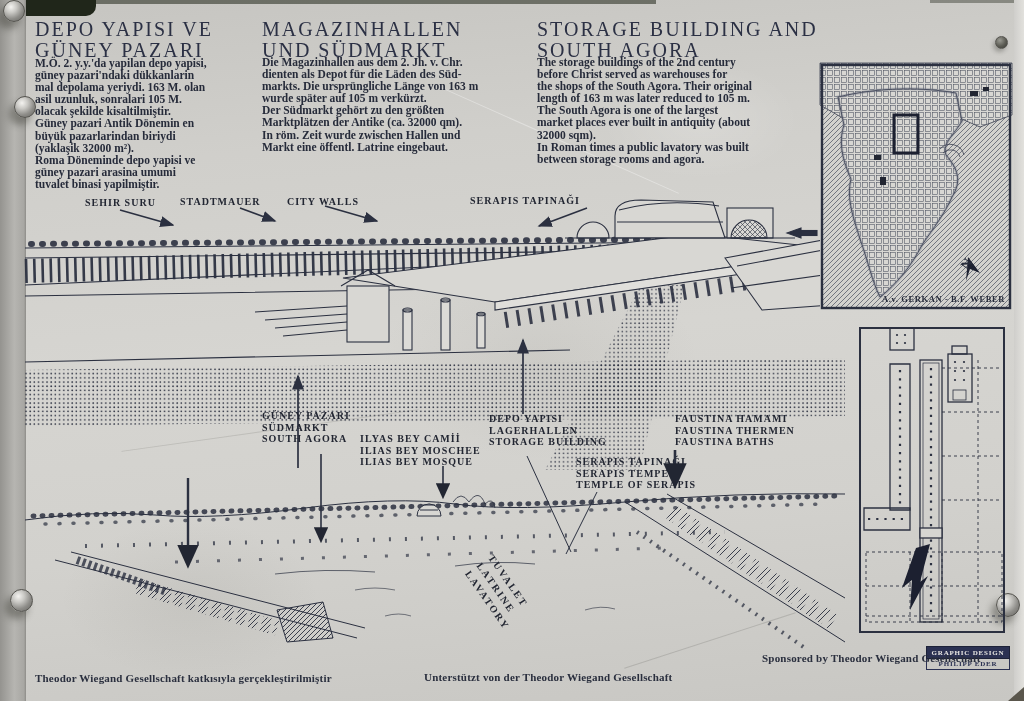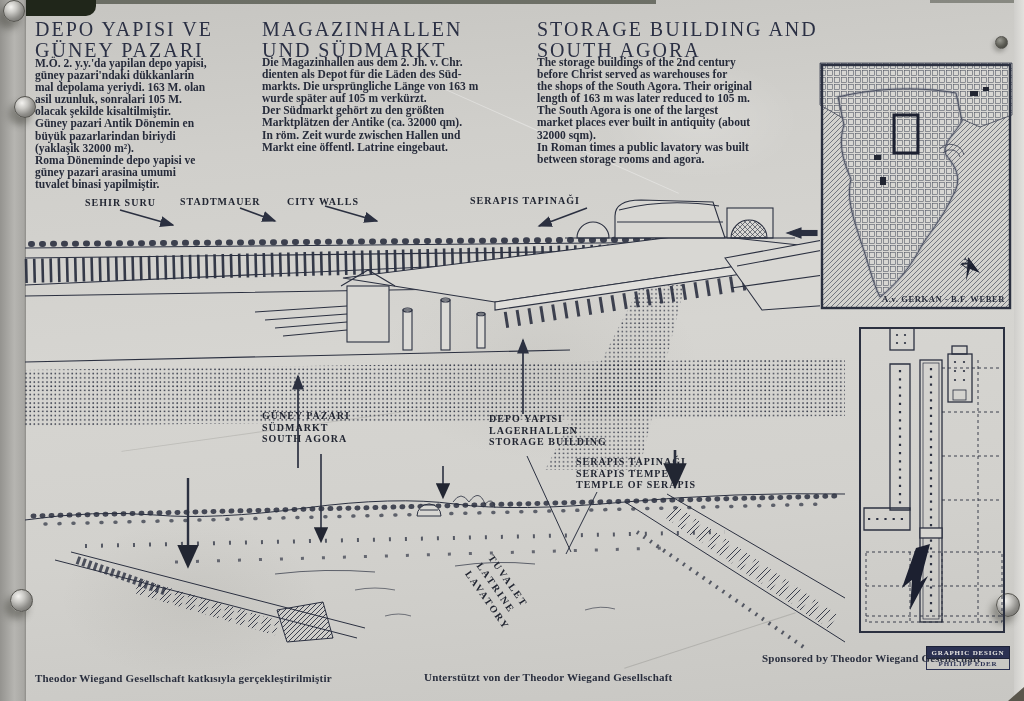--- a/index.html
+++ b/index.html
@@ -169,6 +169,9 @@
   <div class="lbl" style="left:576px;top:456px;">SERAPIS TAPINAĞI
 SERAPIS TEMPEL
 TEMPLE OF SERAPIS</div>
+  <div class="lbl" style="left:675px;top:413px;">FAUSTINA HAMAMI
+FAUSTINA THERMEN
+FAUSTINA BATHS</div>
 
   <svg style="left:25px;top:440px;" width="820" height="228" viewBox="0 0 820 228">
     <defs>

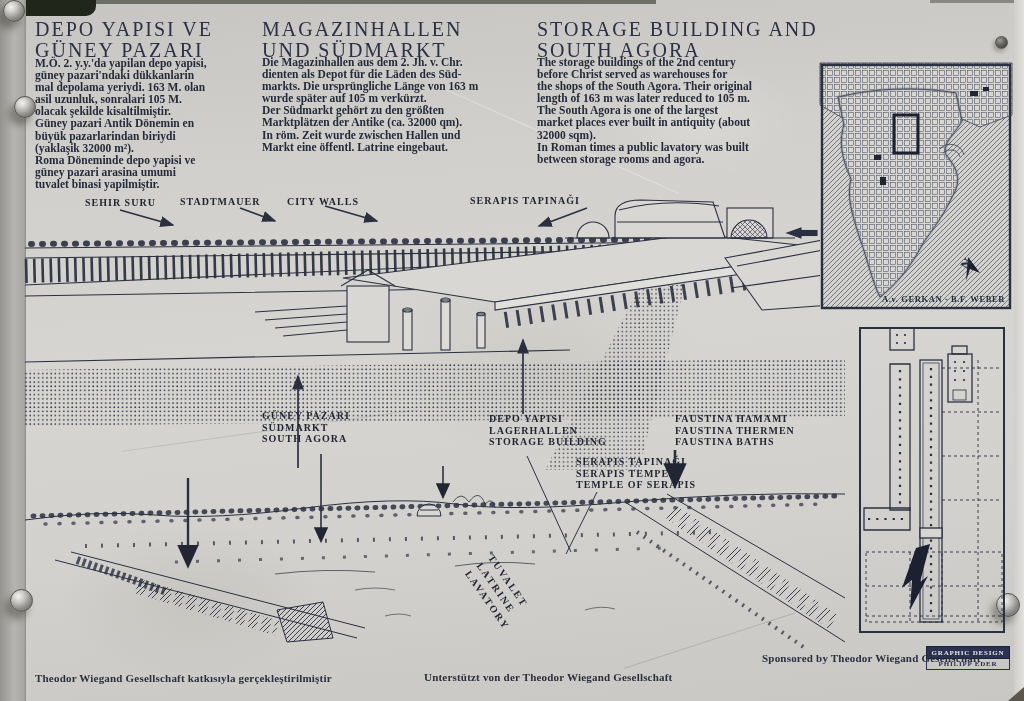--- a/index.html
+++ b/index.html
@@ -163,6 +163,9 @@
   <div class="lbl" style="left:262px;top:410px;">GÜNEY PAZARI
 SÜDMARKT
 SOUTH AGORA</div>
+  <div class="lbl" style="left:360px;top:433px;">ILYAS BEY CAMİİ
+ILIAS BEY MOSCHEE
+ILIAS BEY MOSQUE</div>
   <div class="lbl" style="left:489px;top:413px;">DEPO YAPISI
 LAGERHALLEN
 STORAGE BUILDING</div>

